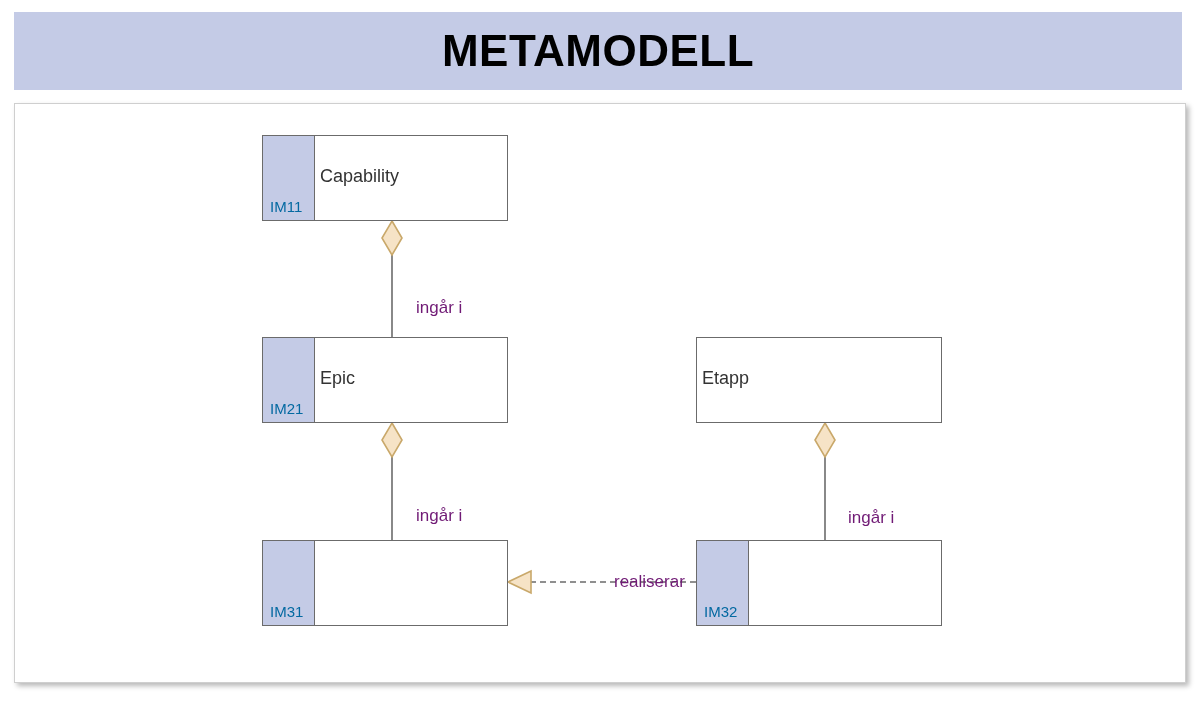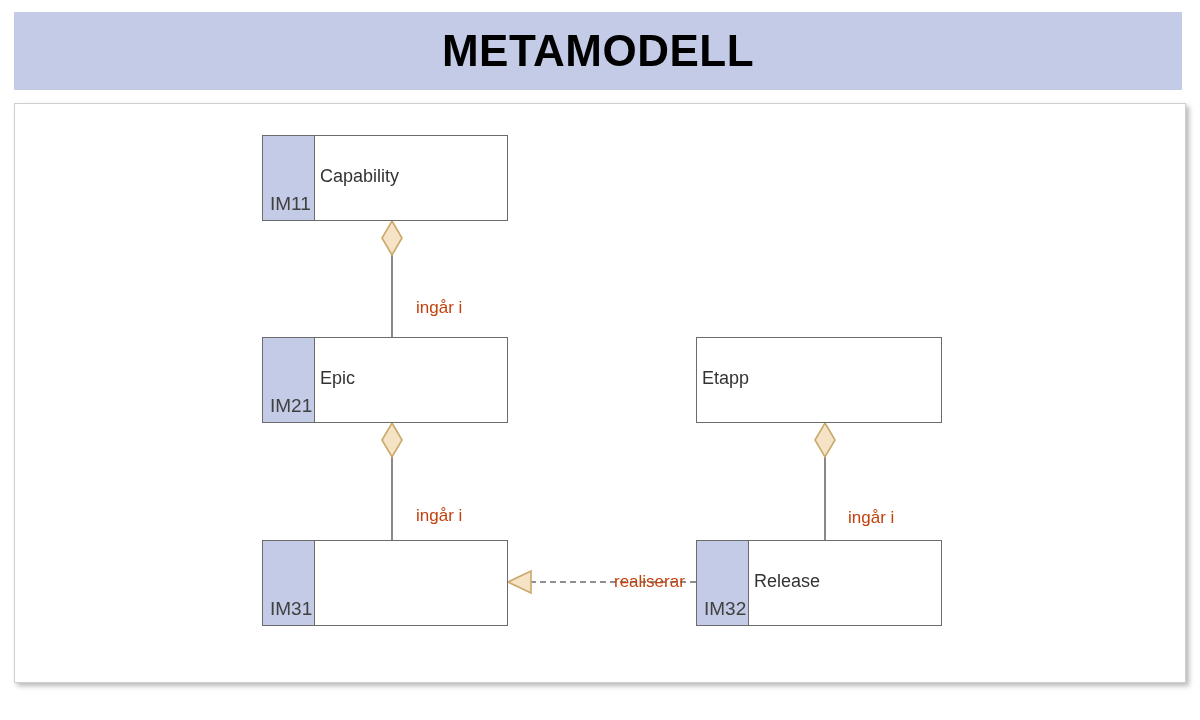--- a/index.html
+++ b/index.html
@@ -78,8 +78,8 @@
     position: absolute;
     left: 7px;
     bottom: 5px;
-    font-size: 19px;
-    color: #404040;
+    font-size: 15px;
+    color: #0369a1;
     font-family: "Liberation Sans", sans-serif;
     white-space: nowrap;
     margin-top: 47px;

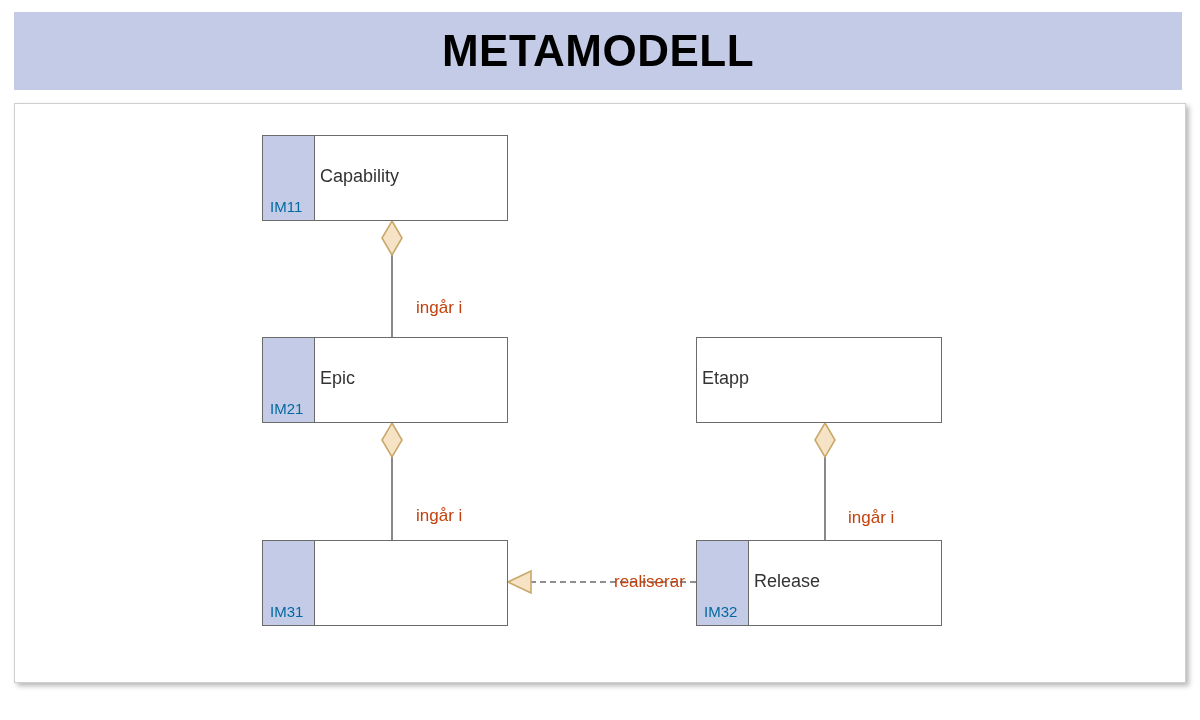--- a/index.html
+++ b/index.html
@@ -103,7 +103,7 @@
   .edge-label {
     position: absolute;
     font-size: 17px;
-    color: #c2410c;
+    color: #701a75;
     font-family: "Liberation Sans", sans-serif;
     white-space: nowrap;
     background: transparent;

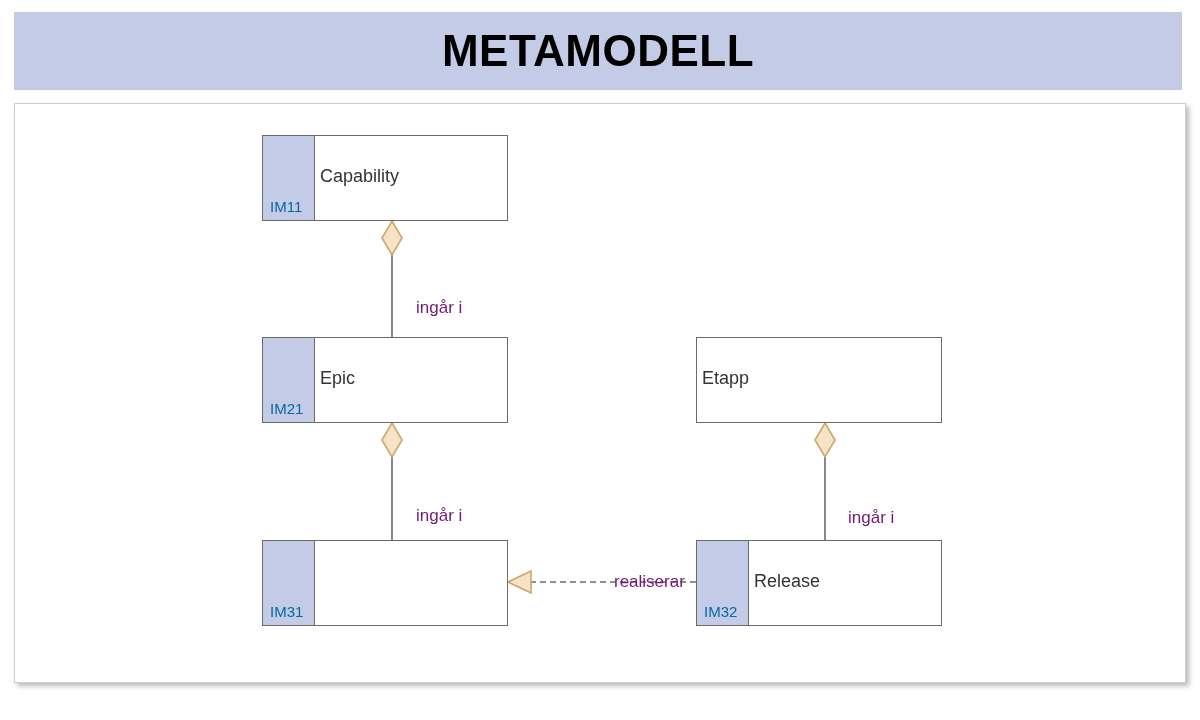--- a/index.html
+++ b/index.html
@@ -189,9 +189,6 @@
       <div class="uml-box-strip">
         <span class="uml-box-code">IM32</span>
       </div>
-      <div class="uml-box-body">
-        <span class="uml-box-name">Release</span>
-      </div>
     </div>
 
     <span class="edge-label" style="left:401px; top:194px;">ingår i</span>

